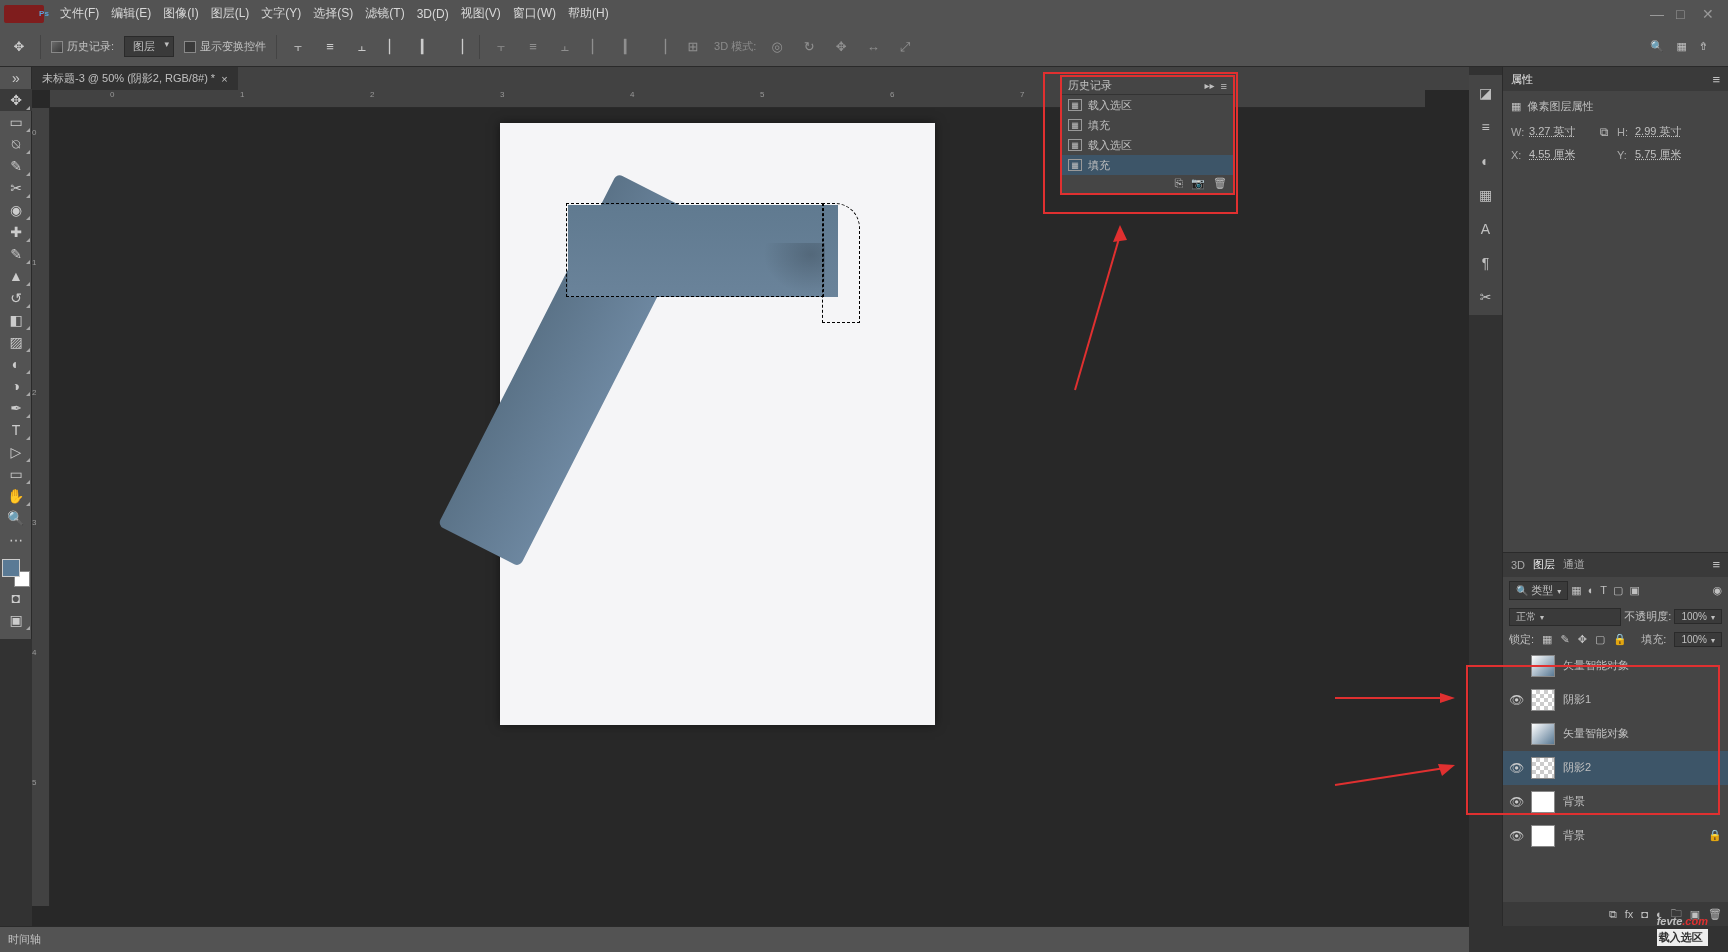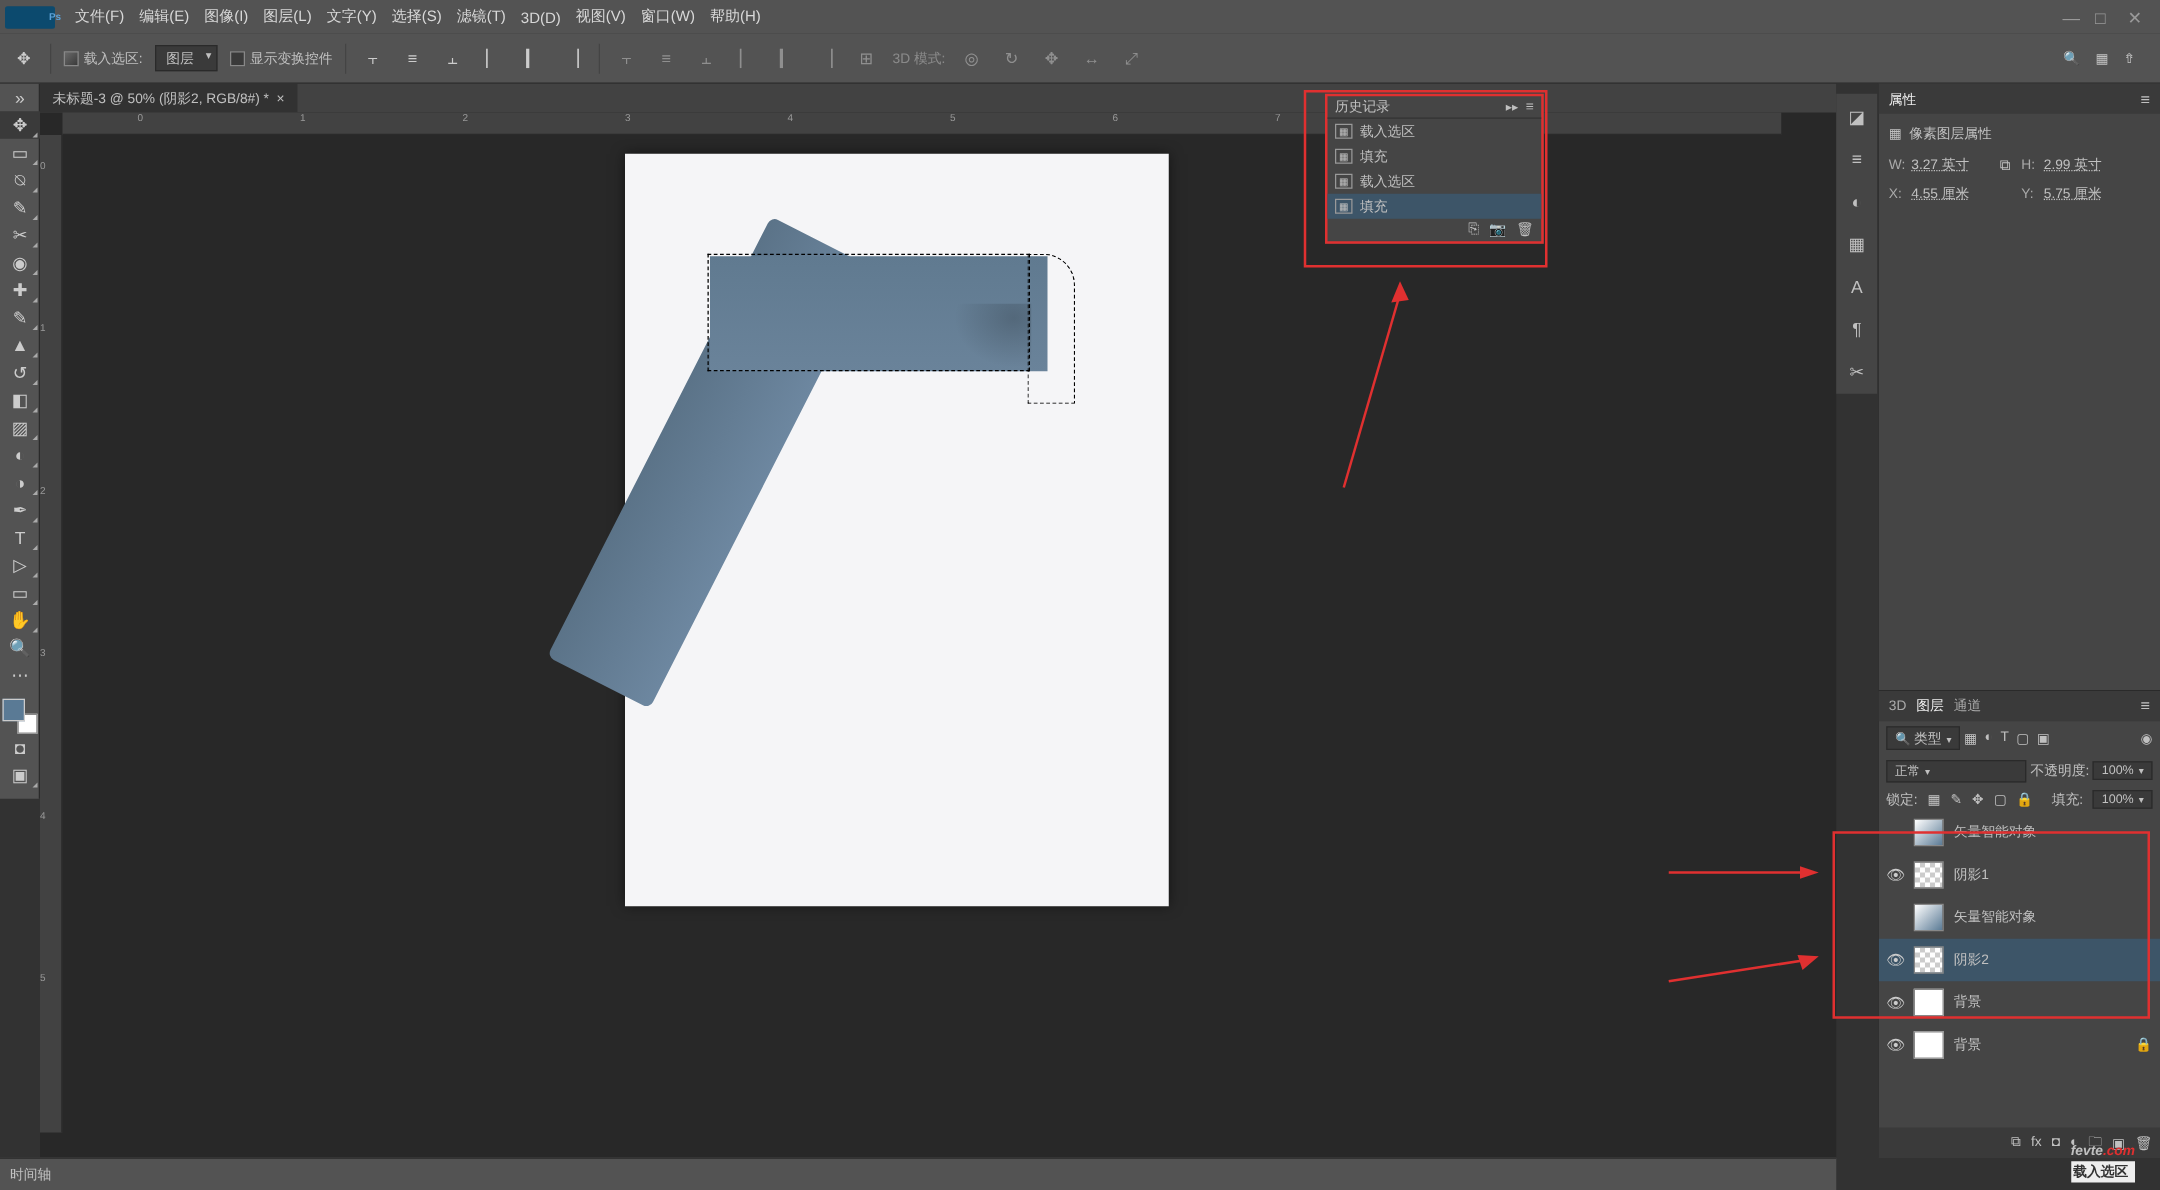--- a/index.html
+++ b/index.html
@@ -7,7 +7,7 @@
 
 
 .menubar { height: 27px; background: #535353; display: flex; align-items: center; padding: 0 4px; }
-.menubar .ps-logo { width: 18px; height: 18px; background: #0c4a6e; display: flex; align-items: center; justify-content: center; font-size: 8px; font-weight: bold; color: #5ca0d6; margin-right: 10px; border-radius: 2px; padding-left: 40px; }
+.menubar .ps-logo { width: 18px; height: 18px; background: #7f1d1d; display: flex; align-items: center; justify-content: center; font-size: 8px; font-weight: bold; color: #5ca0d6; margin-right: 10px; border-radius: 2px; padding-left: 40px; }
 .menubar .menu-item { padding: 0 6px; cursor: default; font-size: 12px; color: #d8d8d8; }
 .window-controls { margin-left: auto; display: flex; gap: 14px; padding-right: 10px; }
 .window-controls div { width: 12px; font-size: 14px; color: #999; }

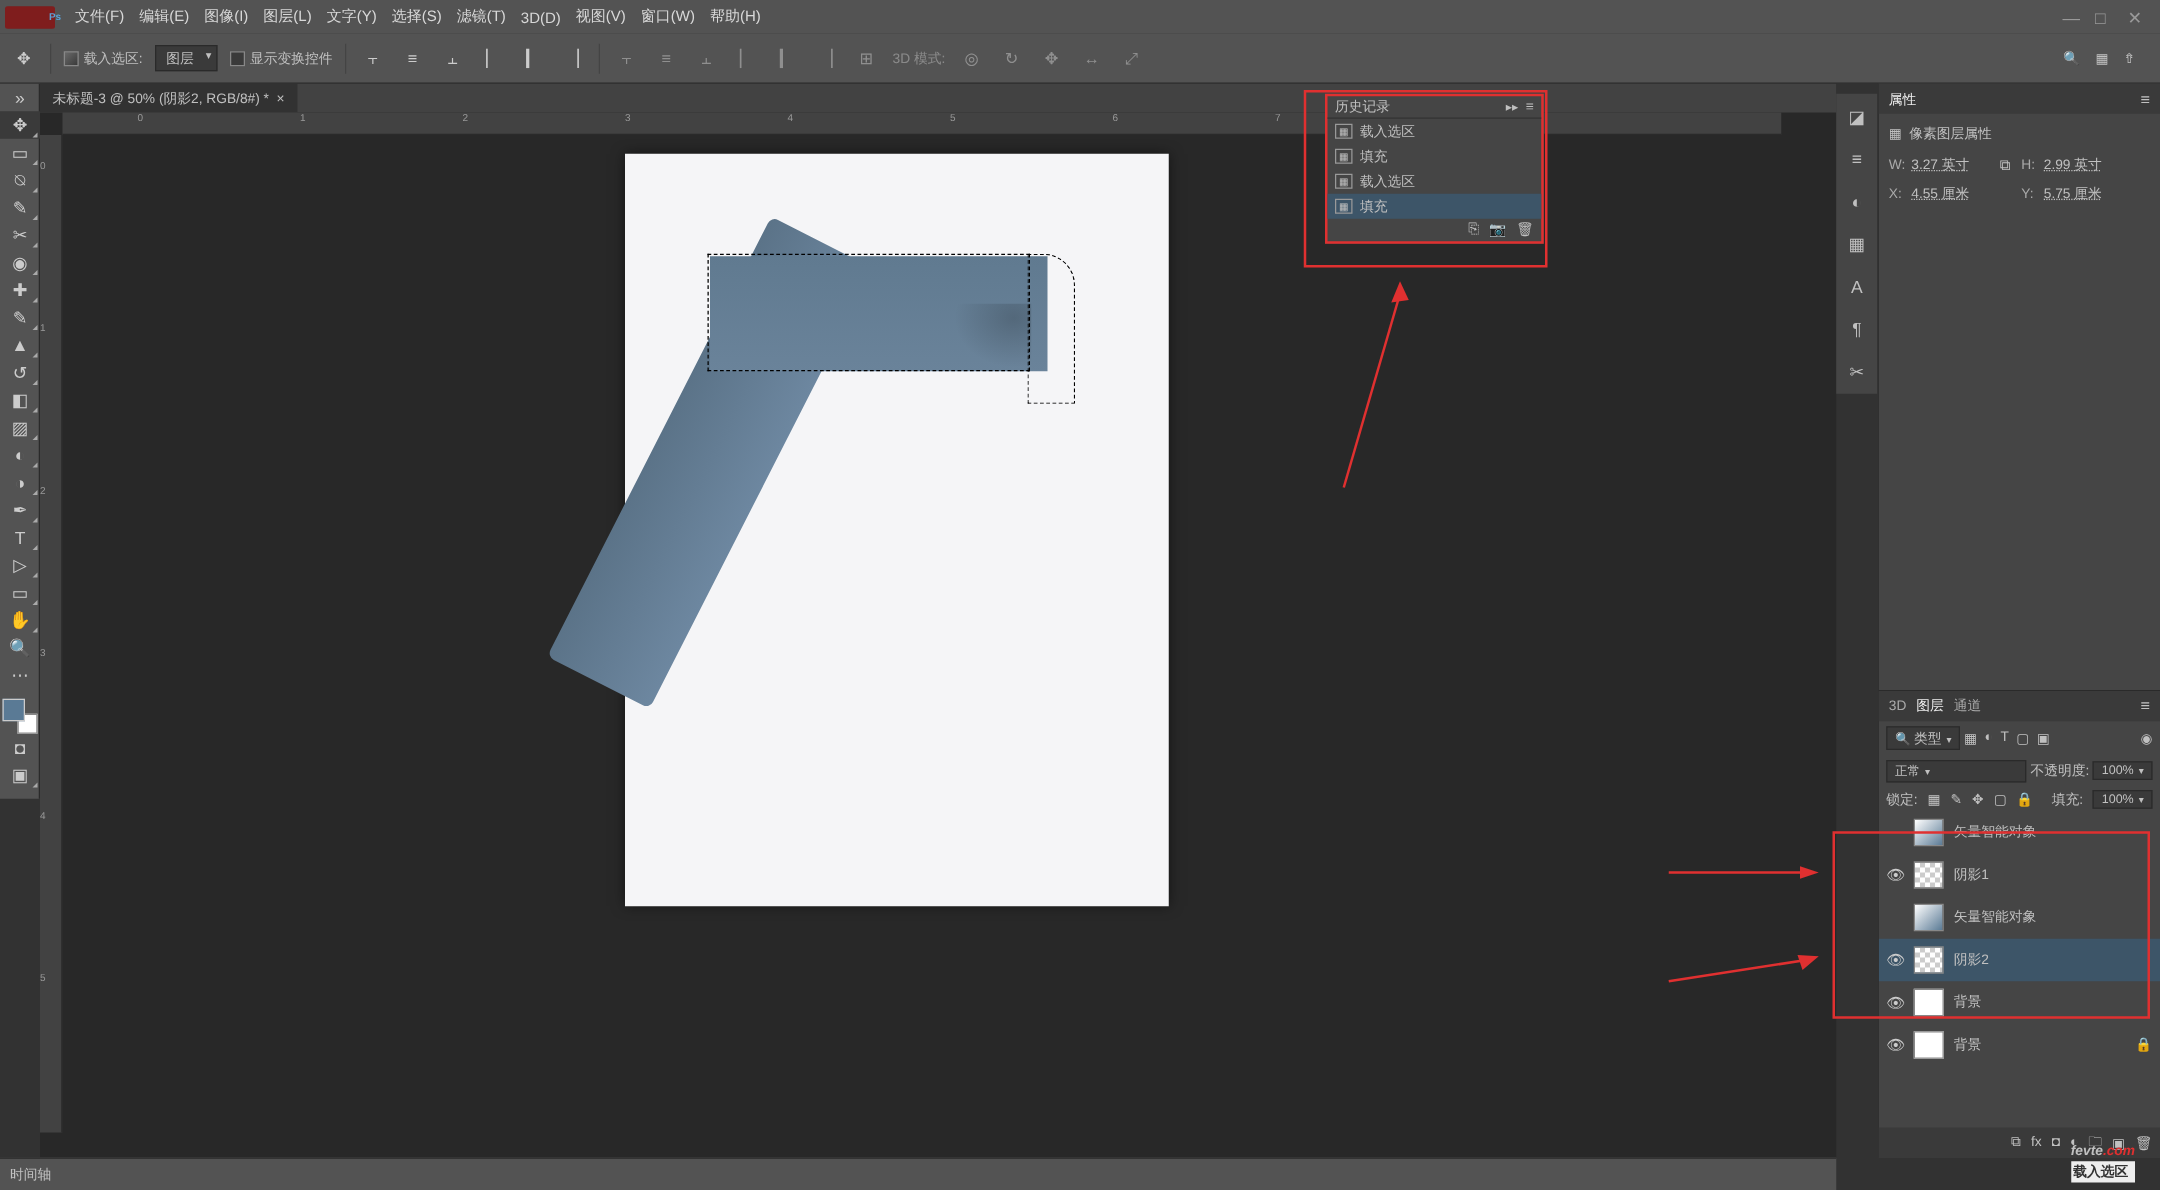--- a/index.html
+++ b/index.html
@@ -140,7 +140,7 @@
 <div class="options-bar">
   <div class="opt-icon">✥</div>
   <div class="sep"></div>
-  <div><span class="checkbox checked"></span><span>载入选区:</span></div>
+  <div><span class="checkbox checked"></span><span>历史记录:</span></div>
   <div class="dropdown">图层</div>
   <div><span class="checkbox"></span><span>显示变换控件</span></div>
   <div class="sep"></div>

